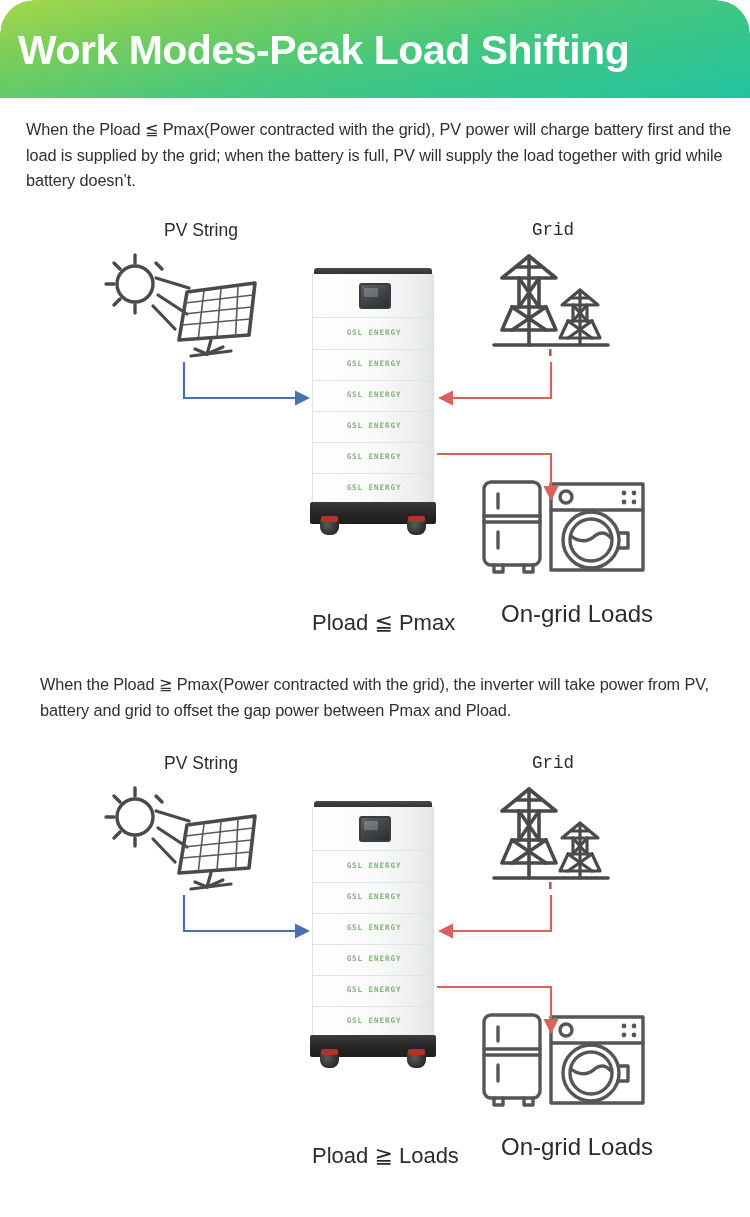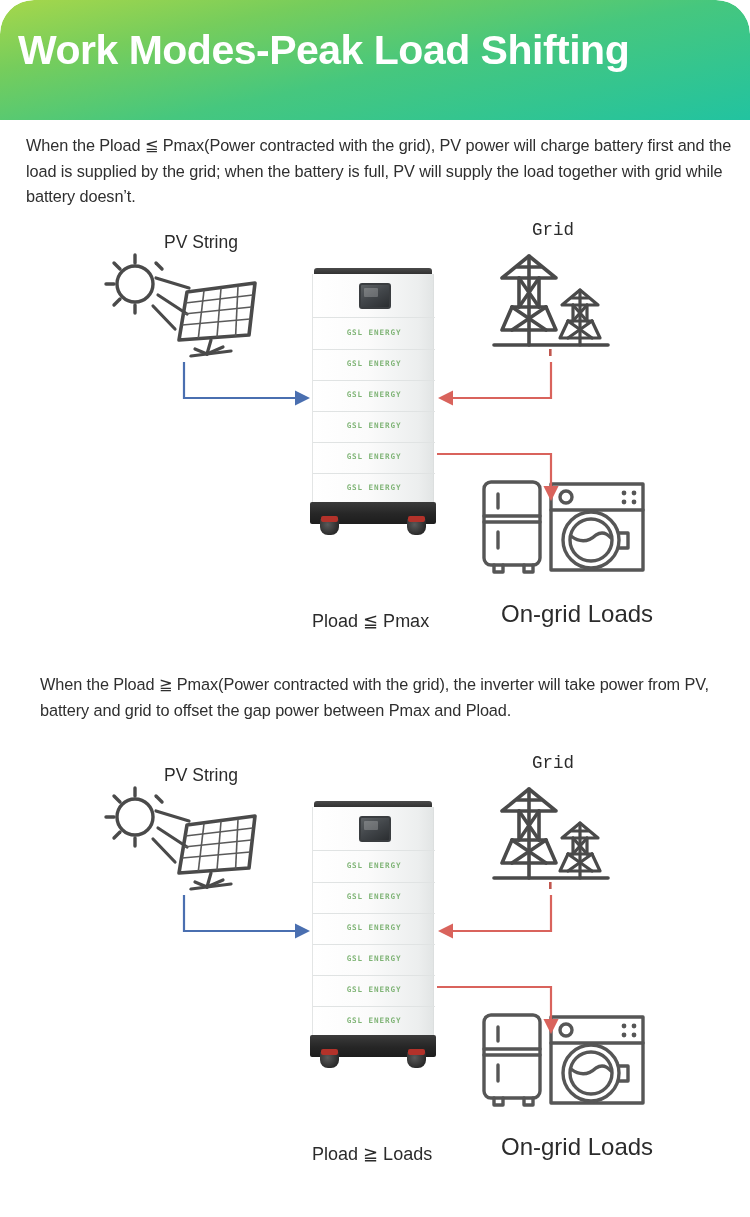--- a/index.html
+++ b/index.html
@@ -16,7 +16,7 @@
   .banner {
     position: absolute;
     left: 0; top: 0;
-    width: 750px; height: 120px;
+    width: 750px; height: 98px;
     background: linear-gradient(170deg, #a8d84a 0%, #7ece59 22%, #4fc islands 40%, #34c48d 72%, #18c2a4 100%);
     border-top-left-radius: 34px;
     border-top-right-radius: 34px;

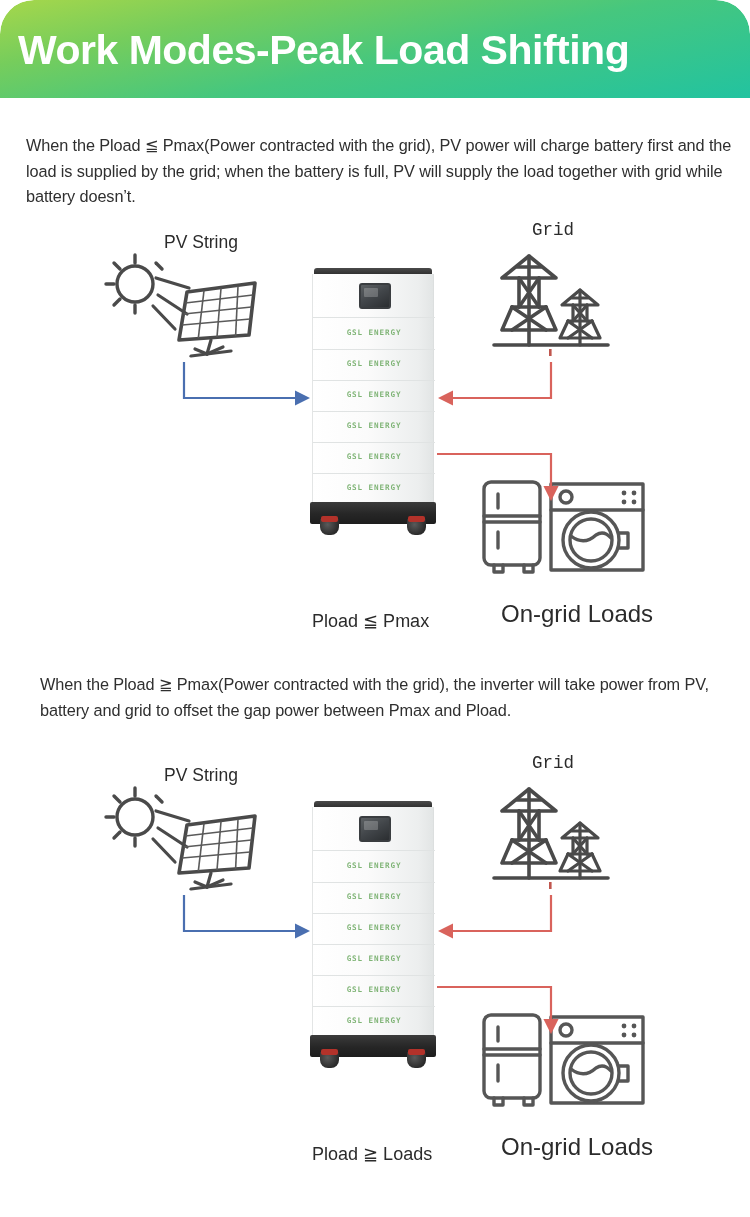--- a/index.html
+++ b/index.html
@@ -48,7 +48,7 @@
     line-height: 25.5px;
     letter-spacing: -0.1px;
   }
-  #para1 { left: 26px; top: 117px; width: 706px; margin-top: 16px; }
+  #para1 { left: 26px; top: 117px; width: 706px; }
   #para2 { left: 40px; top: 672px; width: 714px; }
 
   

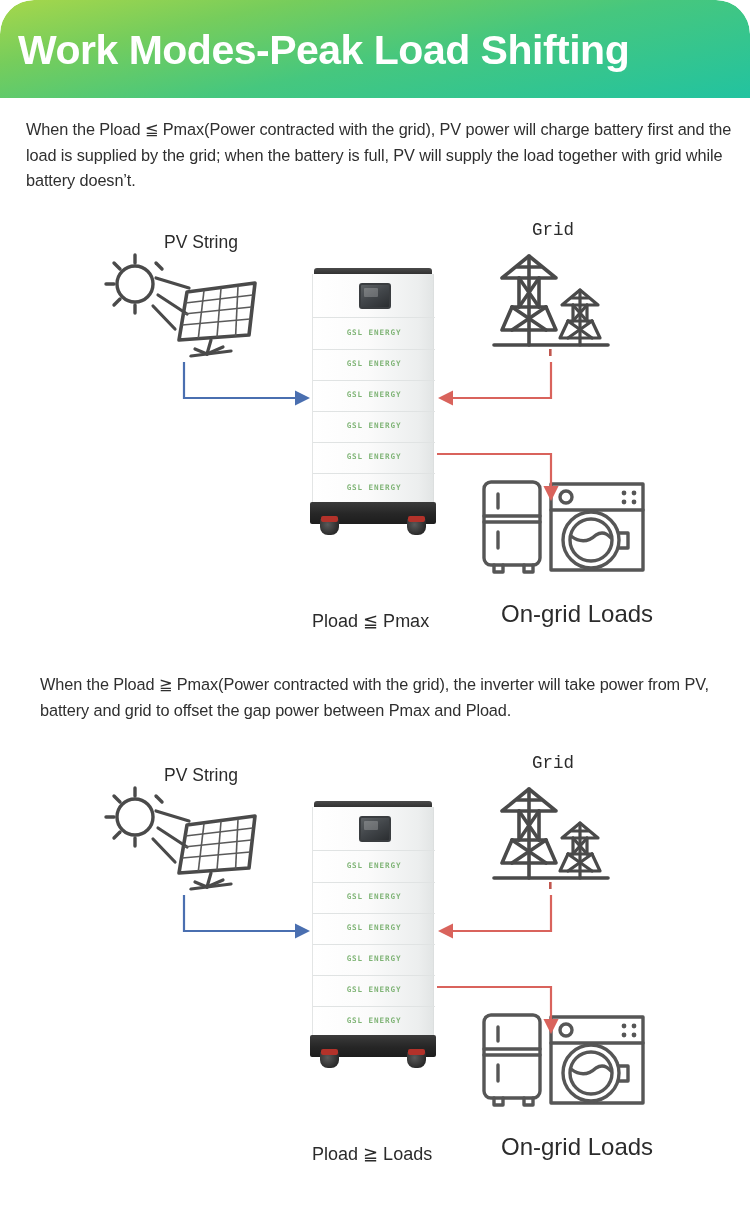--- a/index.html
+++ b/index.html
@@ -62,7 +62,7 @@
     font-size: 17.5px;
     white-space: nowrap;
   }
-  .cap-pv   { left: 164px; top: 22px; }
+  .cap-pv   { left: 164px; top: 10px; }
   .cap-grid { left: 532px; top: 10px; font-family: Liberation Mono, monospace; }
   .cap-pload{ left: 312px; top: 400px; font-size: 18px; }
   .cap-load { left: 501px; top: 390px; font-size: 24px; }

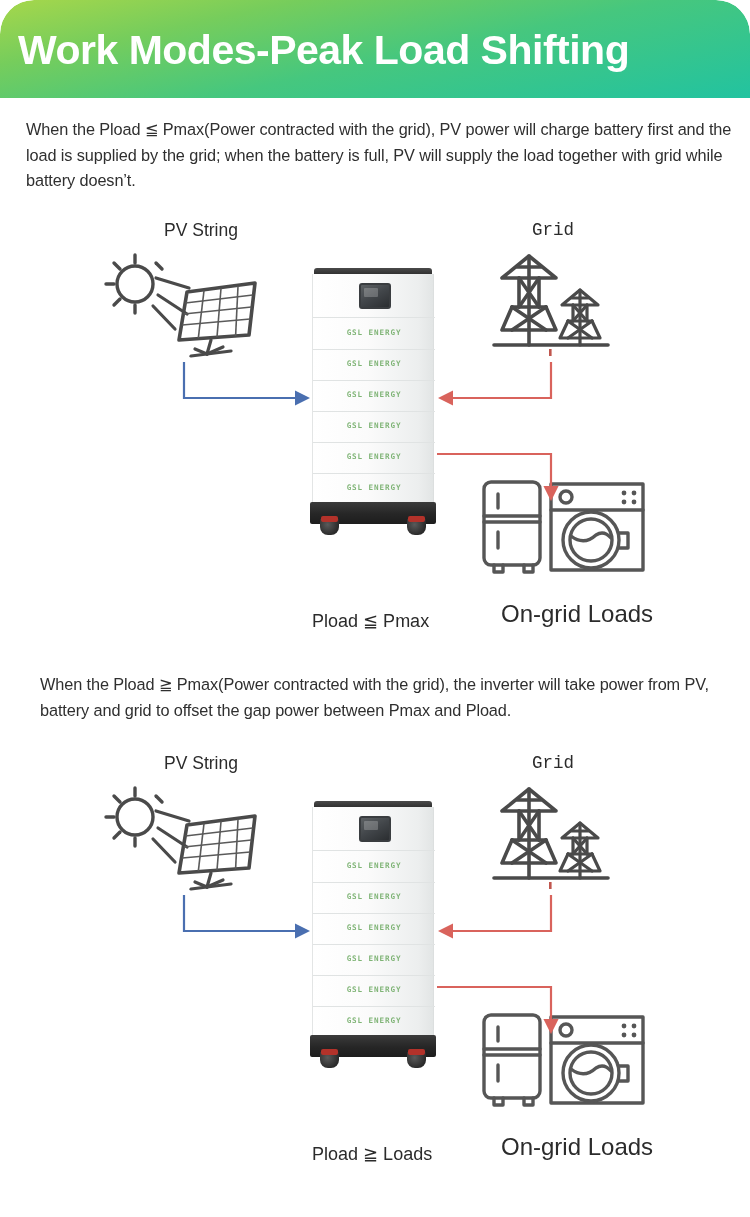--- a/index.html
+++ b/index.html
@@ -64,7 +64,7 @@
   }
   .cap-pv   { left: 164px; top: 10px; }
   .cap-grid { left: 532px; top: 10px; font-family: Liberation Mono, monospace; }
-  .cap-pload{ left: 312px; top: 400px; font-size: 18px; }
+  .cap-pload{ left: 312px; top: 400px; font-size: 22px; }
   .cap-load { left: 501px; top: 390px; font-size: 24px; }
 
   

